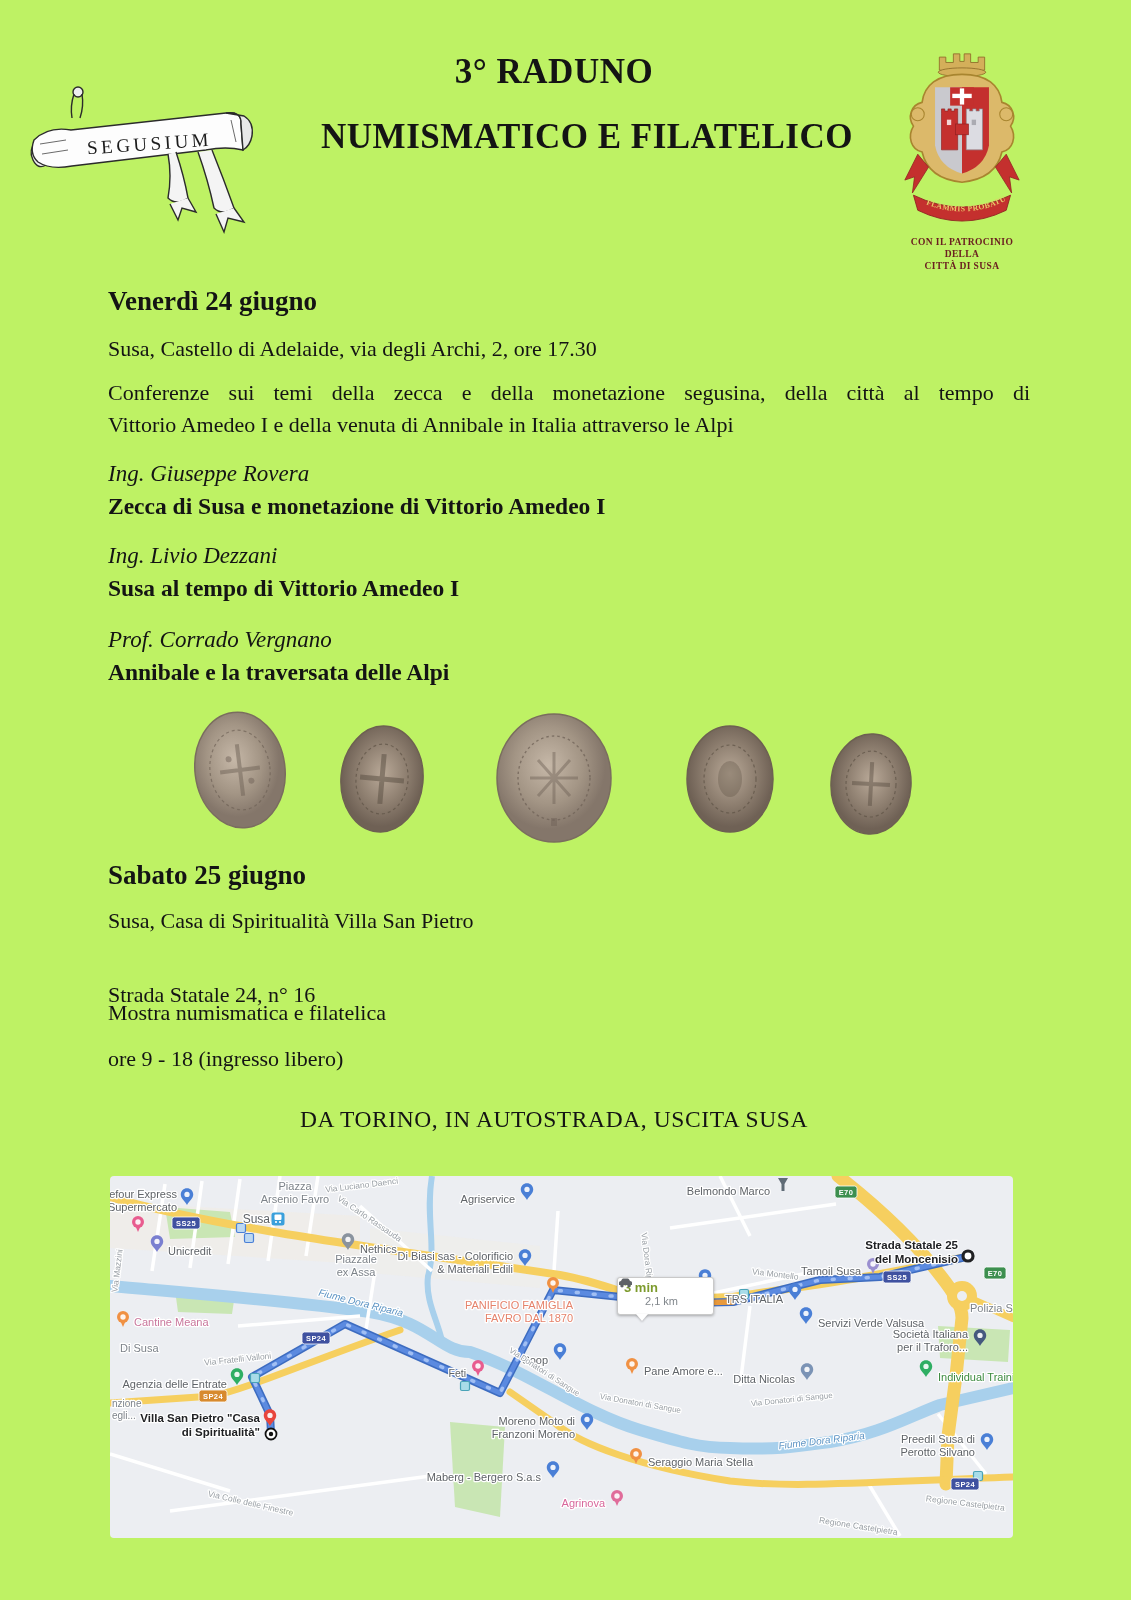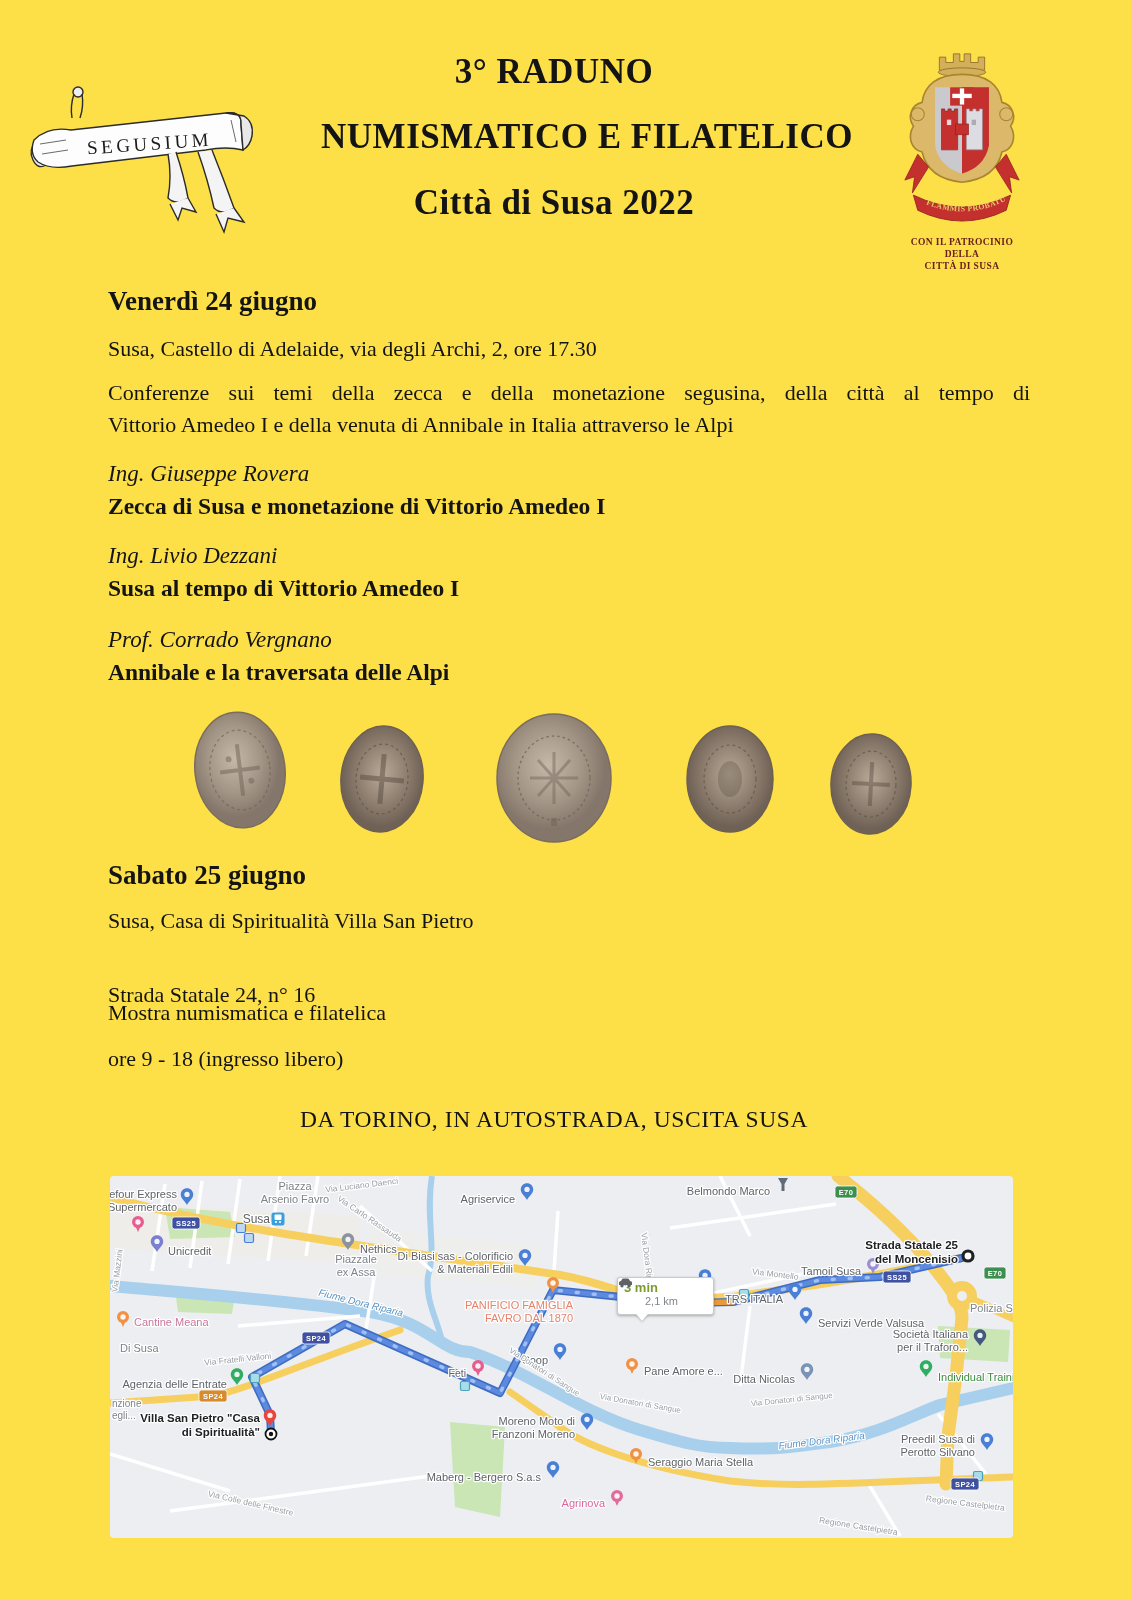--- a/index.html
+++ b/index.html
@@ -3,7 +3,7 @@
 <meta charset="utf-8">
 <style>
   html,body{margin:0;padding:0;background:#fff;}
-  #page{position:relative;width:1131px;height:1600px;background:#fde047;overflow:hidden;
+  #page{position:relative;width:1131px;height:1600px;background:#bef264;overflow:hidden;
         font-family:"Liberation Serif",serif;color:#141414;}
   .abs{position:absolute;}
   .title-line{left:0;width:1108px;text-align:center;font-weight:700;font-size:35px;letter-spacing:.5px;}

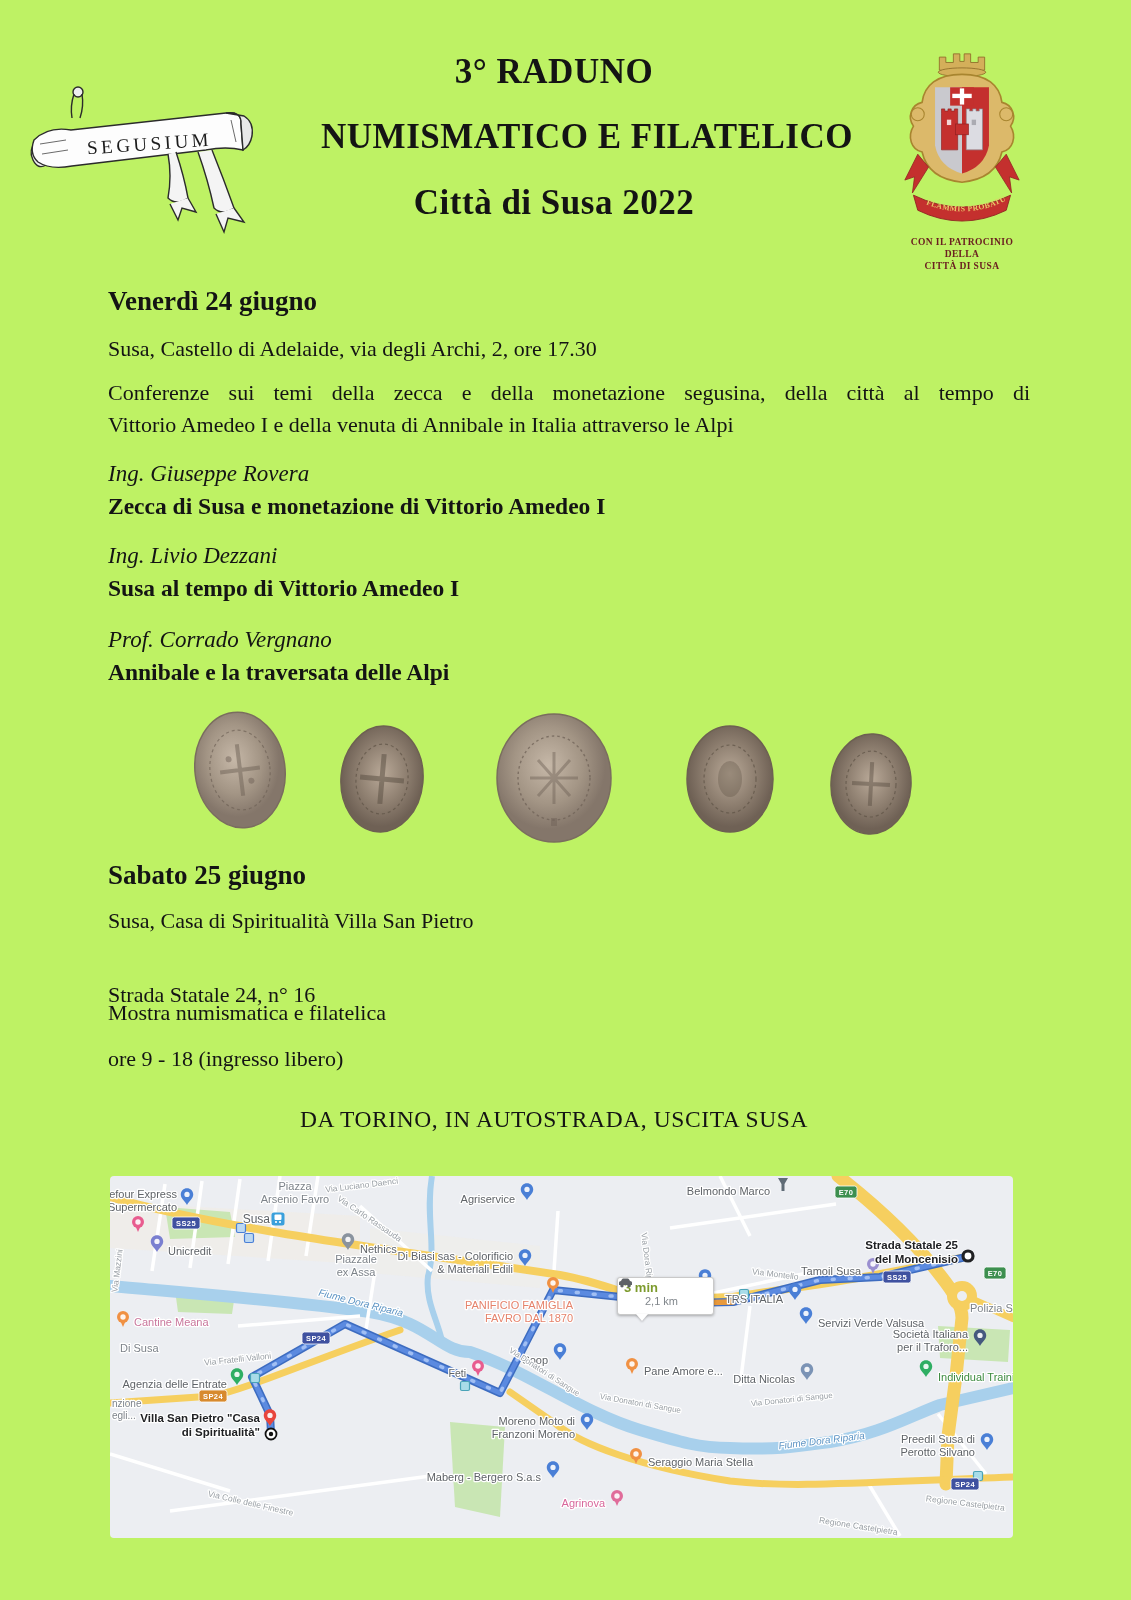--- a/index.html
+++ b/index.html
@@ -36,7 +36,6 @@
 
   <div class="abs title-line" style="top:52px;">3° RADUNO</div>
   <div class="abs title-line" style="top:117px;padding-left:33px;">NUMISMATICO E FILATELICO</div>
-  <div class="abs title-line" style="top:183px;">Città di Susa 2022</div>
 
   <svg class="abs" style="left:26px;top:80px;" width="248" height="160" viewBox="0 0 248 160">
     <g stroke="#2b2b2b" fill="#fdfdfd" stroke-width="1.4">

